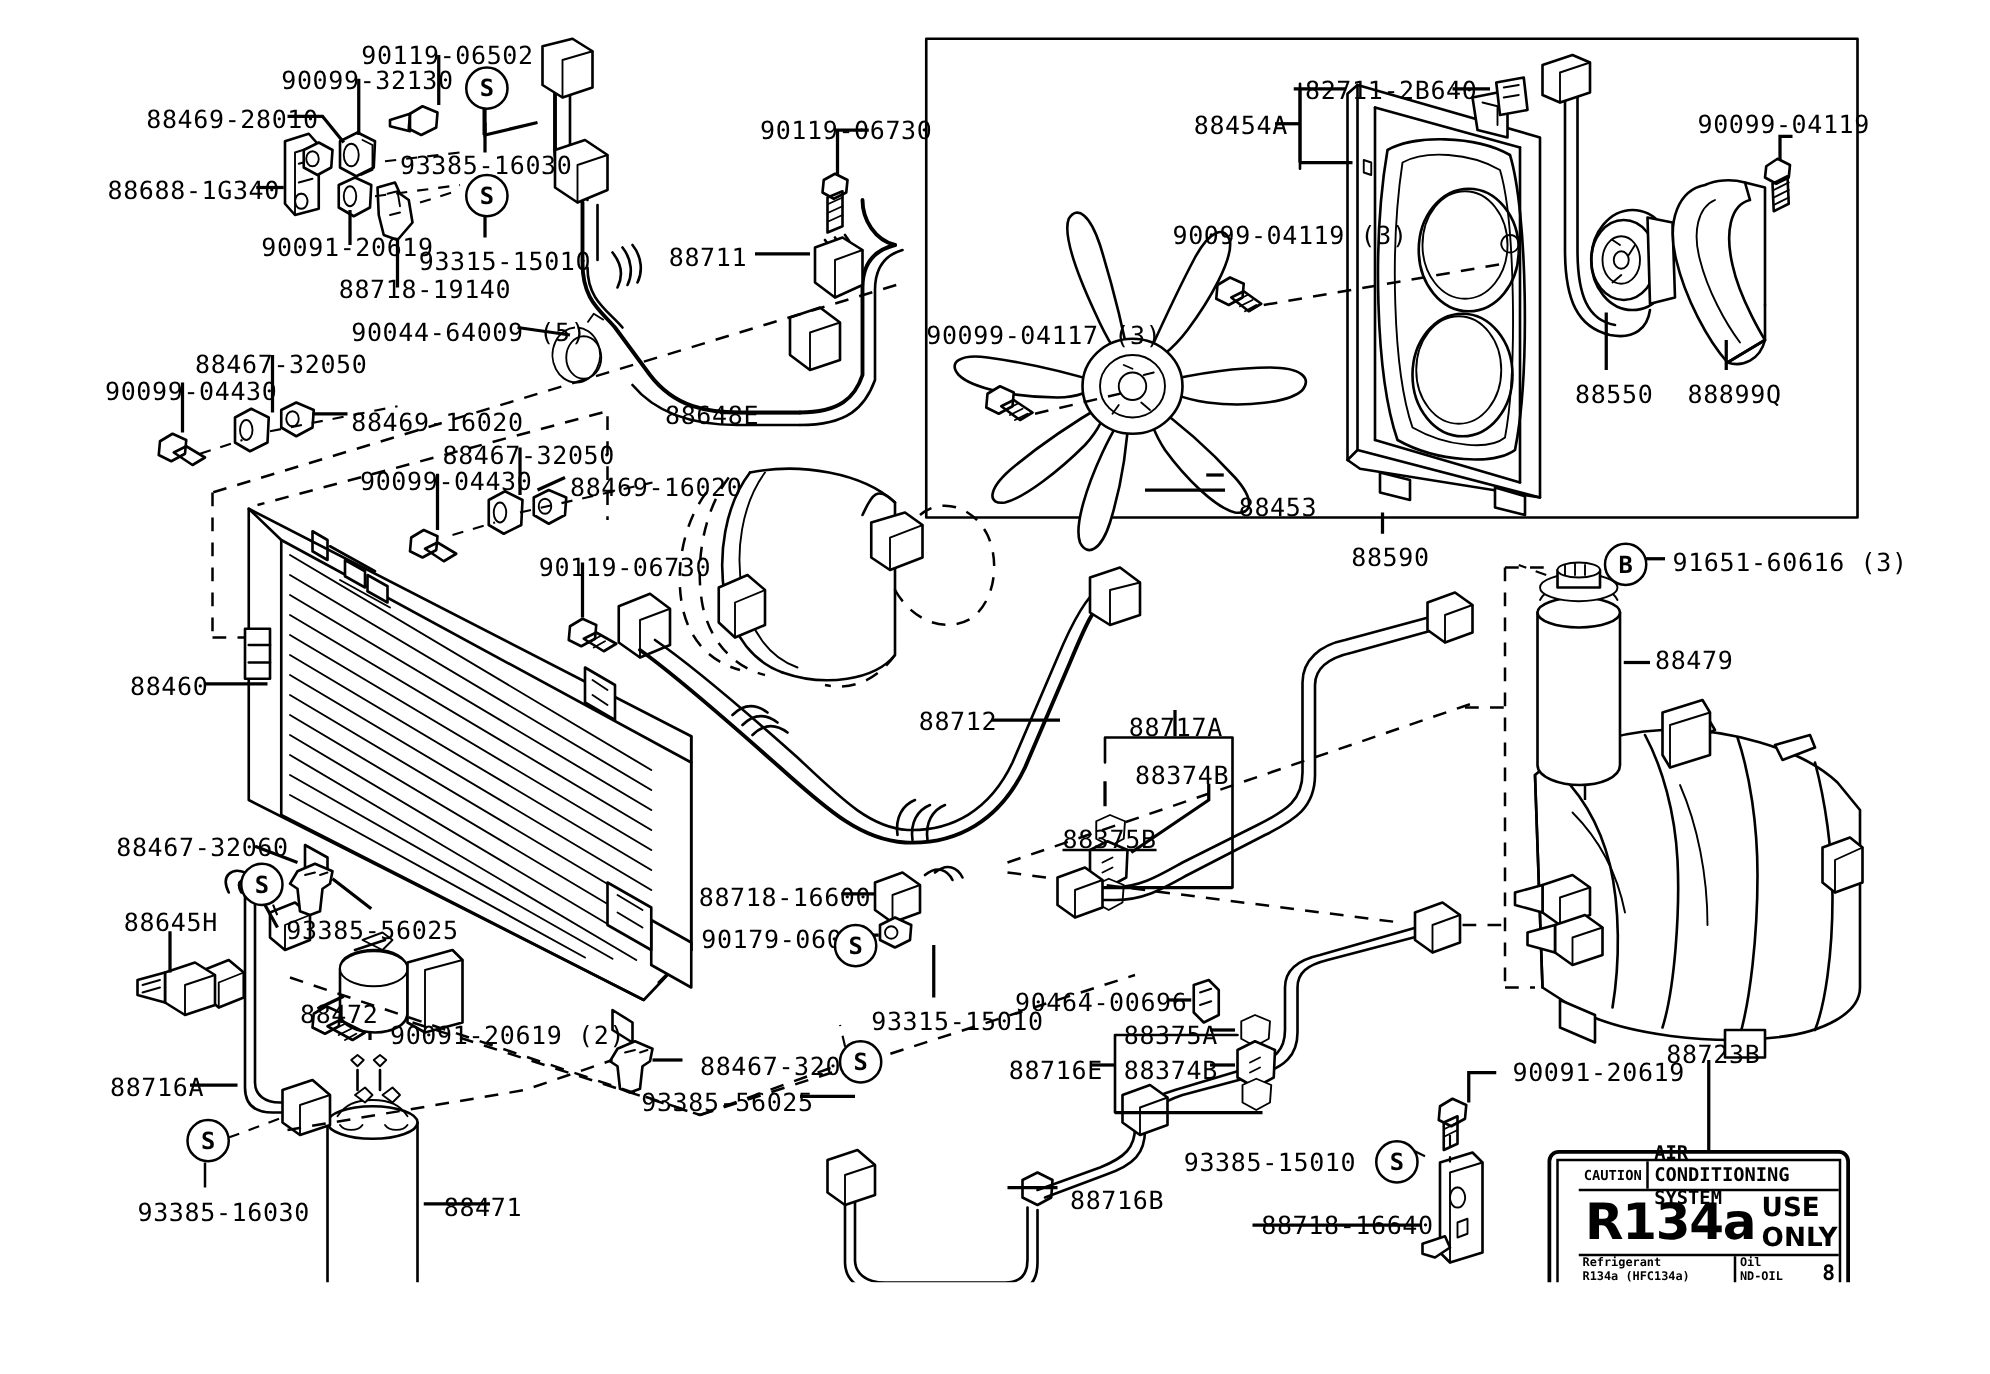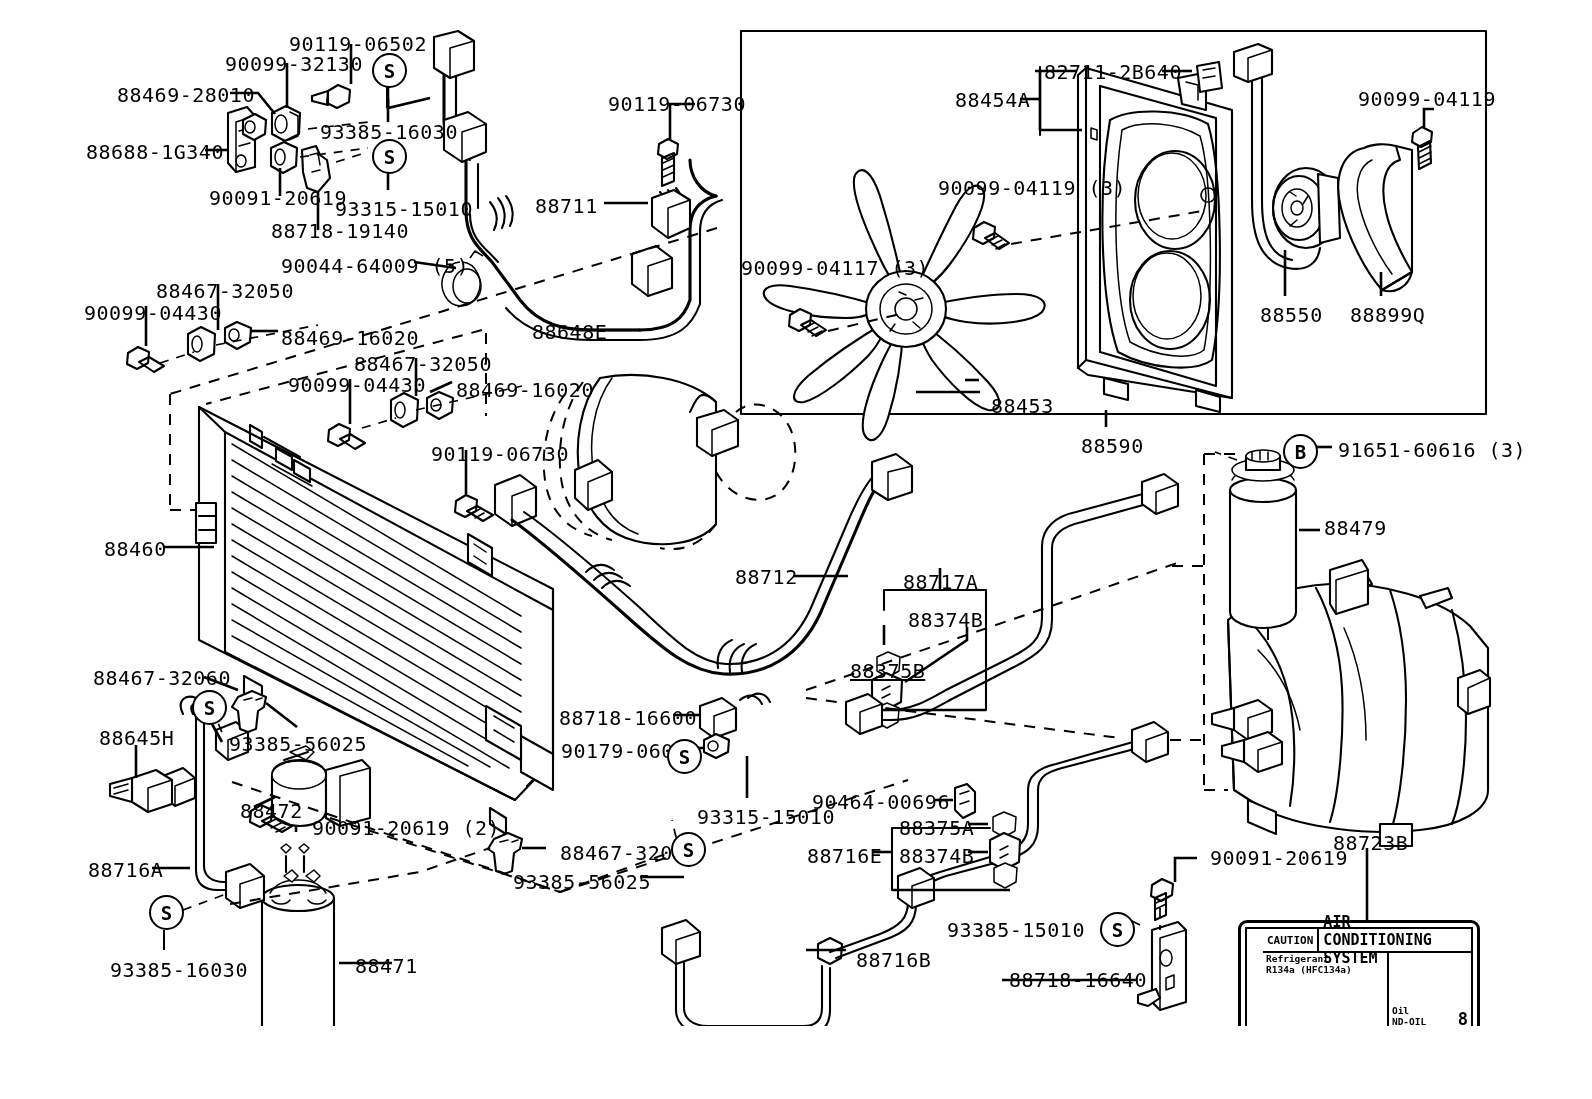--- a/index.html
+++ b/index.html
@@ -665,6 +665,10 @@
       <div class="c1">CAUTION</div>
       <div class="c2">AIR CONDITIONING SYSTEM</div>
     </div>
+    <div class="r2">
+      <span class="big">R134a</span>
+      <span class="use">USE ONLY</span>
+    </div>
     <div class="r3">
       <div class="c1">
         <div>Refrigerant</div>

